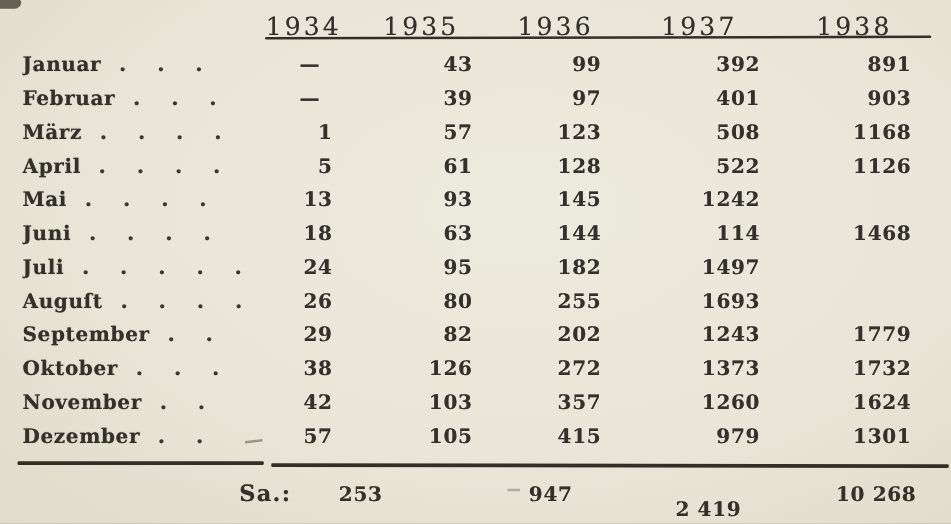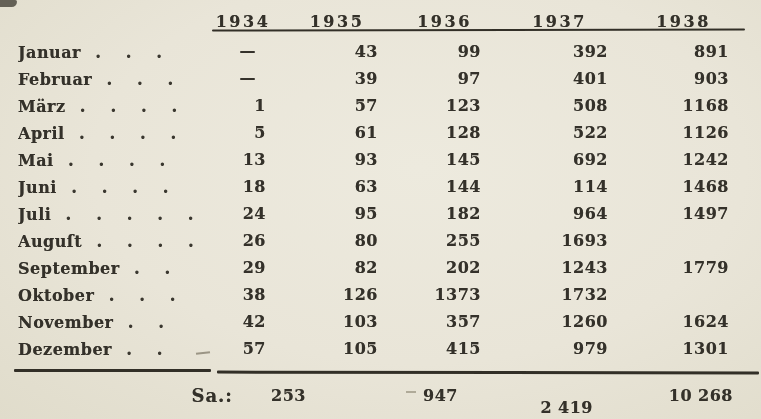--- a/index.html
+++ b/index.html
@@ -22,7 +22,7 @@
   .frow{margin-top:12px;height:34px;gap:40px;}
   .ycell{
     text-align:center;
-    font-size:16px;font-weight:700;letter-spacing:2.5px;
+    font-size:20px;font-weight:400;letter-spacing:2.5px;
     padding-right:10px;
     text-shadow:0 0 0.5px rgba(40,38,30,.55);
   }

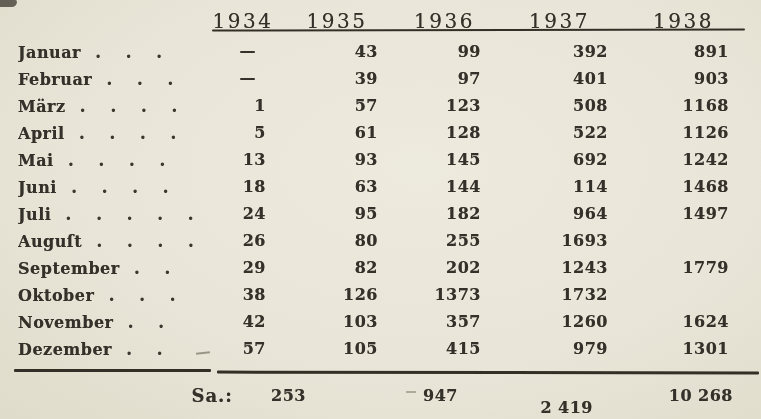--- a/index.html
+++ b/index.html
@@ -144,7 +144,6 @@
       <div class="num">13</div>
       <div class="num">93</div>
       <div class="num">145</div>
-      <div class="num">692</div>
       <div class="num">1242</div>
     </div>
 

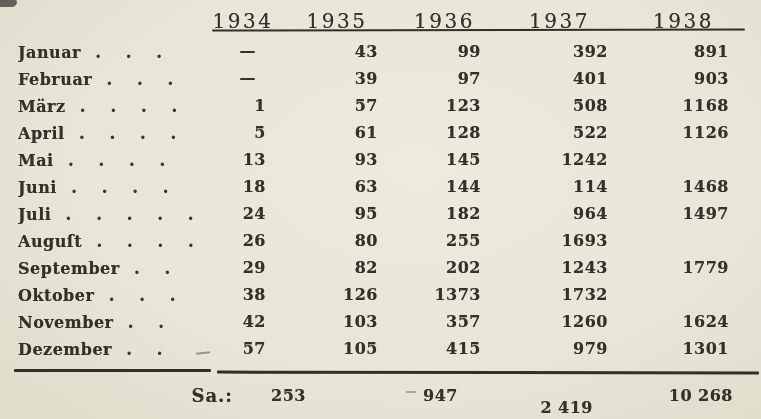--- a/index.html
+++ b/index.html
@@ -167,7 +167,6 @@
       <div class="num">24</div>
       <div class="num">95</div>
       <div class="num">182</div>
-      <div class="num">964</div>
       <div class="num">1497</div>
     </div>
 

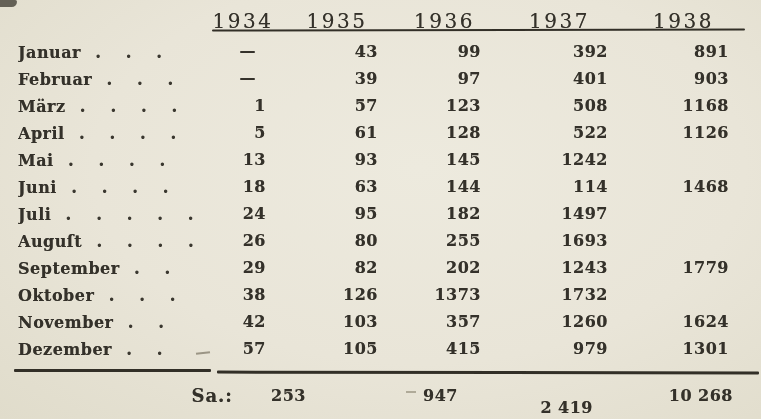--- a/index.html
+++ b/index.html
@@ -200,6 +200,7 @@
       </div>
       <div class="num">38</div>
       <div class="num">126</div>
+      <div class="num">272</div>
       <div class="num">1373</div>
       <div class="num">1732</div>
     </div>

